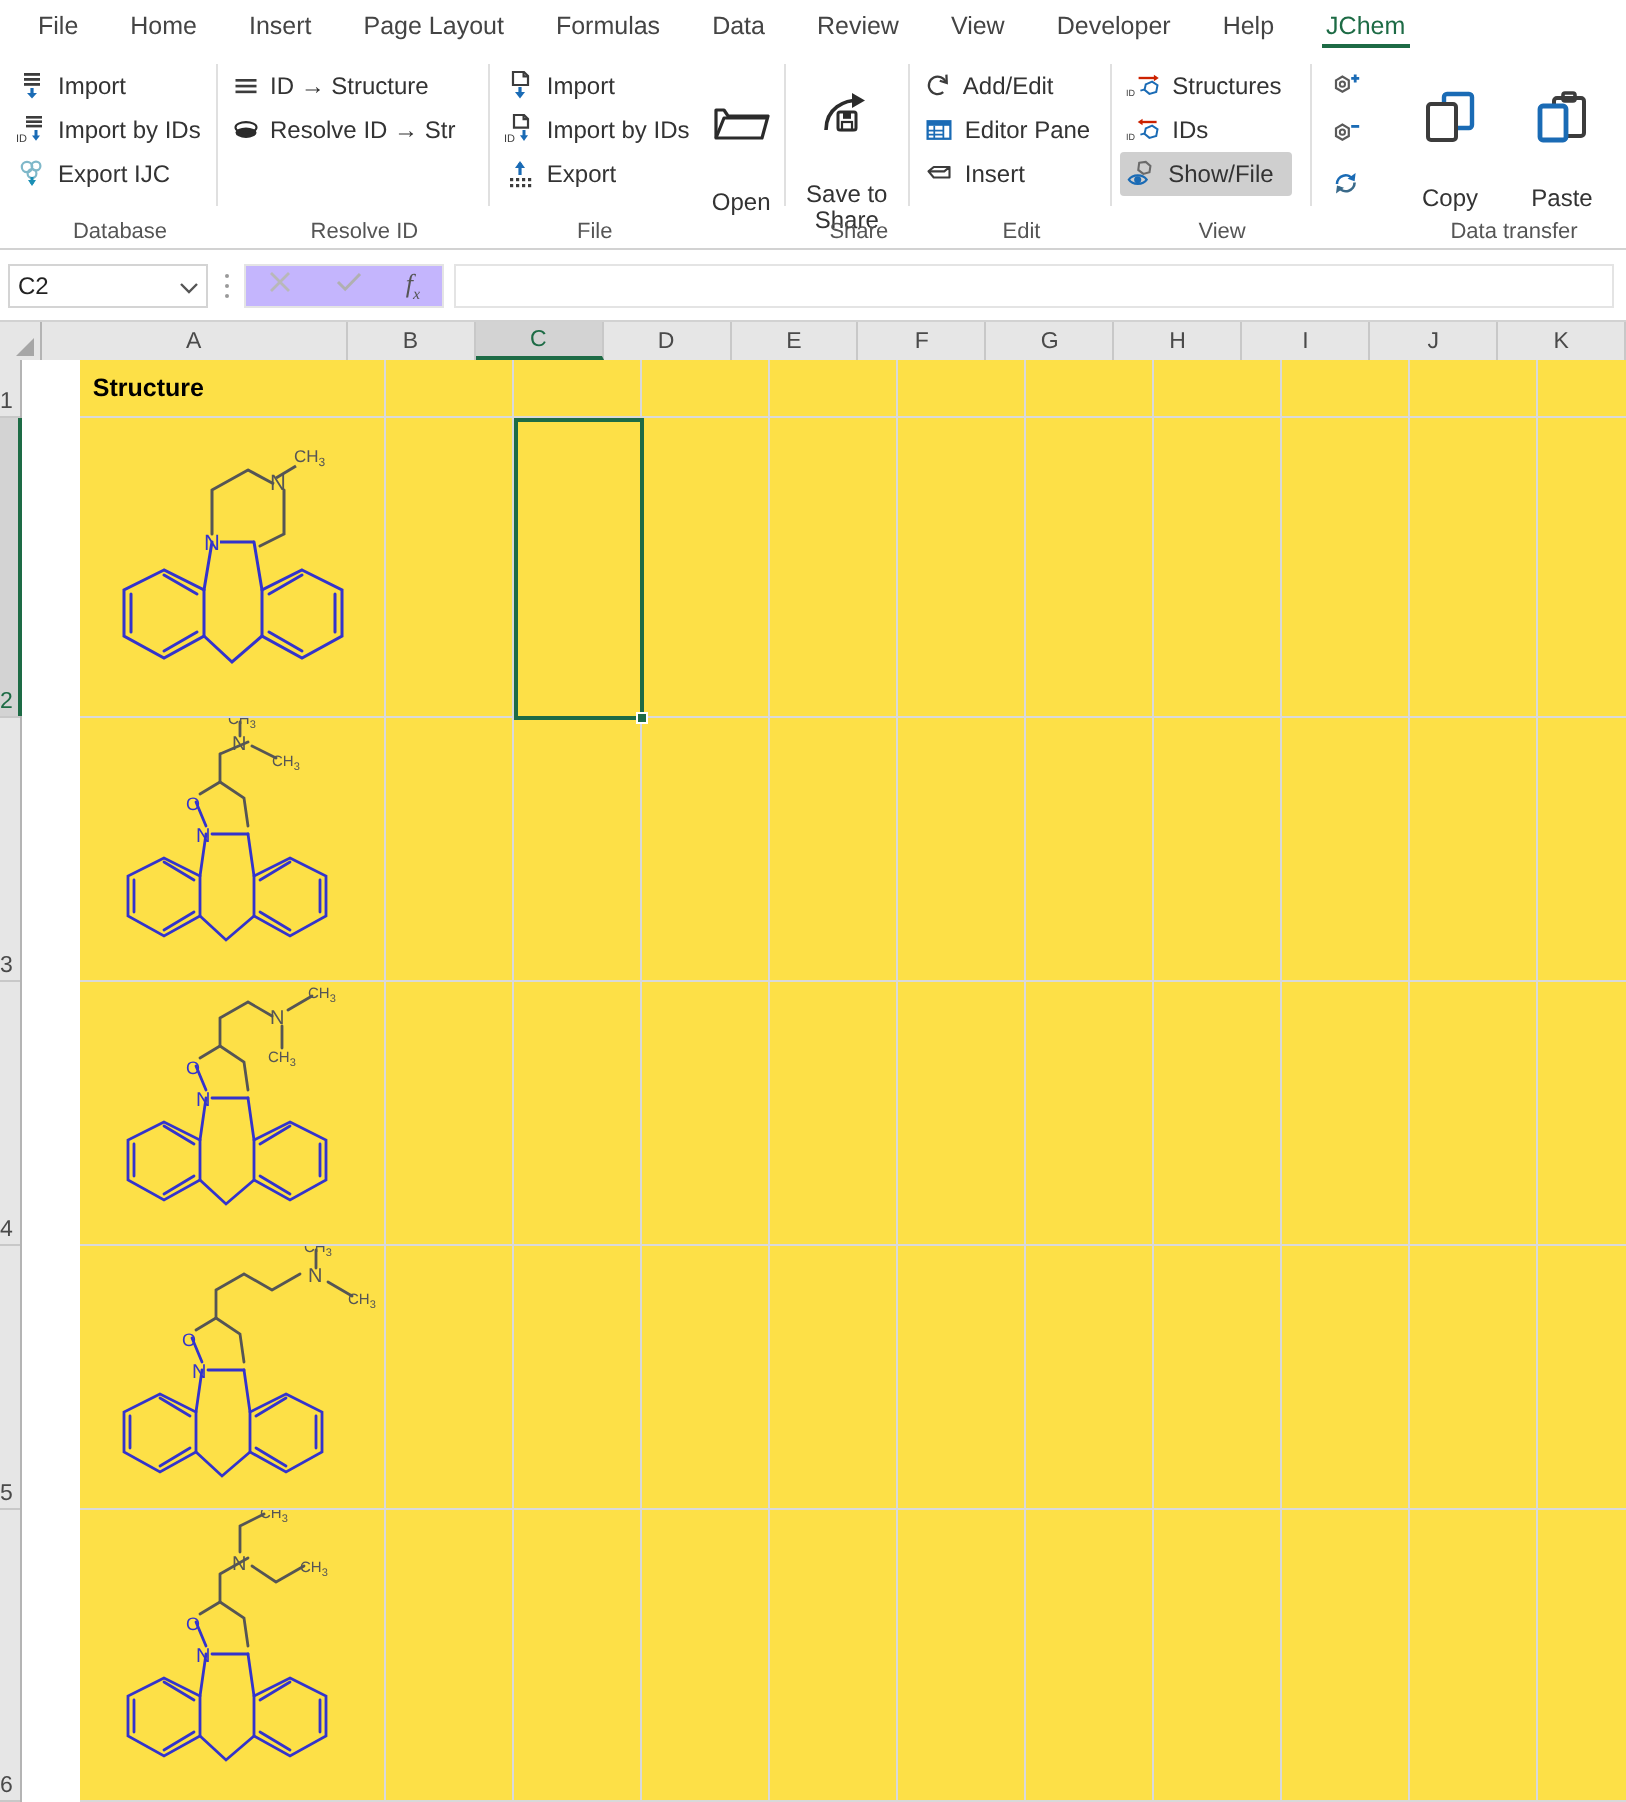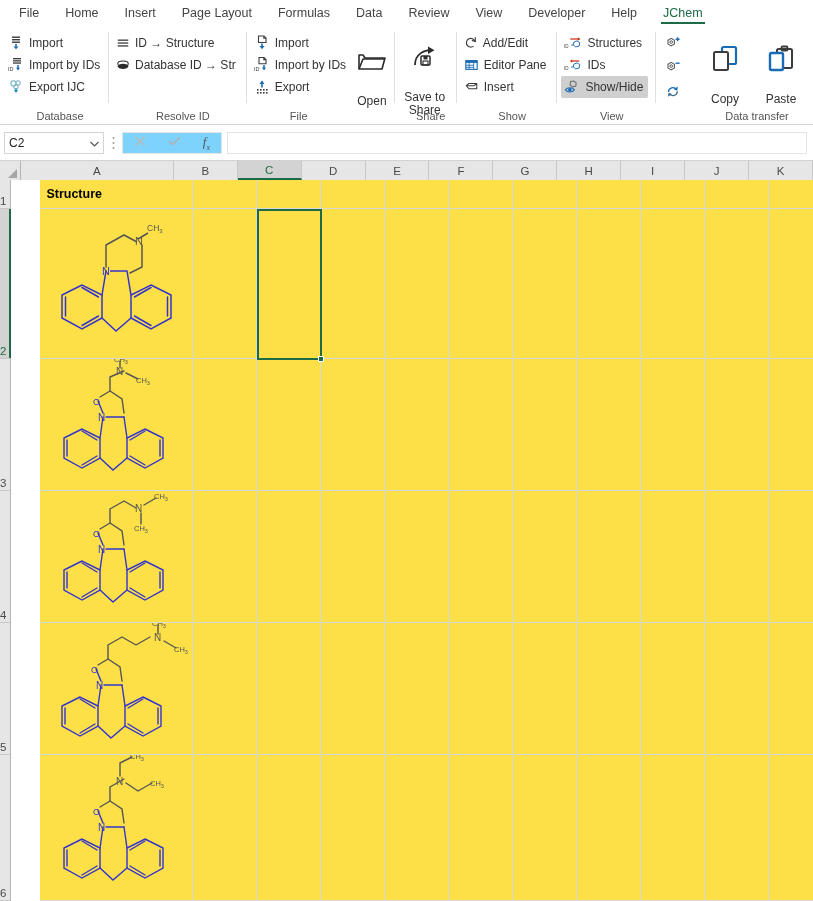--- a/index.html
+++ b/index.html
@@ -253,7 +253,7 @@
               <ellipse cx="8" cy="6.5" rx="6" ry="3" fill="none" stroke="#2b2b2b" stroke-width="1.2"></ellipse>
             </svg>
           </span>
-          <span>Database ID → Str</span>
+          <span>Resolve ID → Str</span>
         </div>
       </div>
     </div>

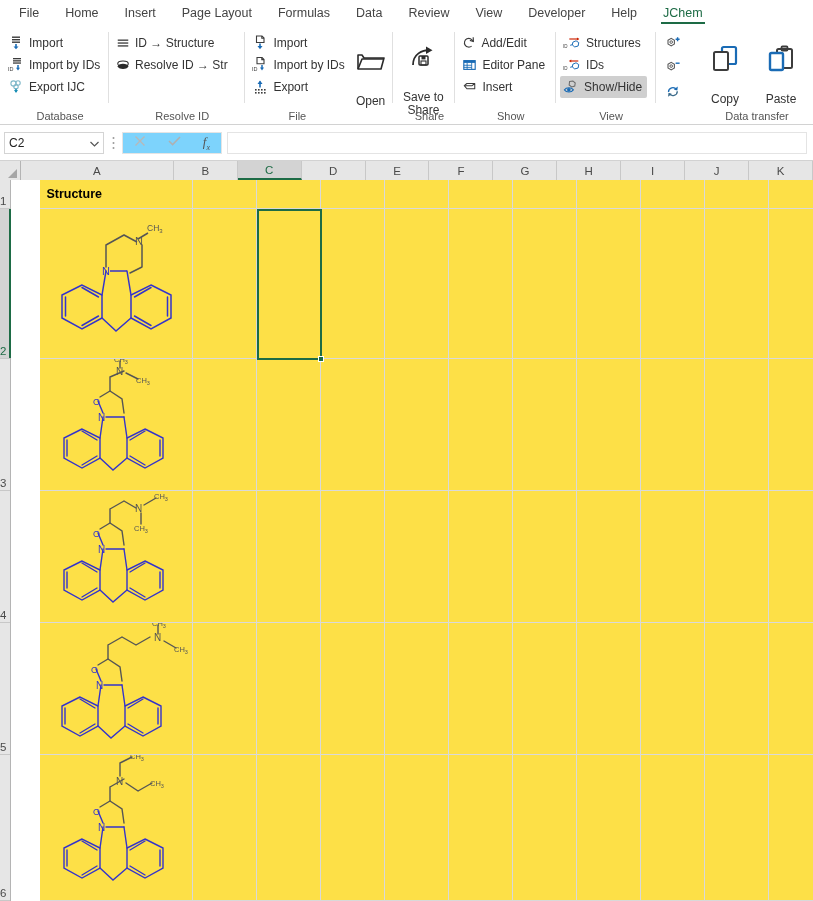--- a/index.html
+++ b/index.html
@@ -409,7 +409,7 @@
               <circle cx="5.7" cy="10.5" r="1.9" fill="#1a6bb5"></circle>
             </svg>
           </span>
-          <span>Show/Hide</span>
+          <span>Show/File</span>
         </div>
       </div>
     </div>

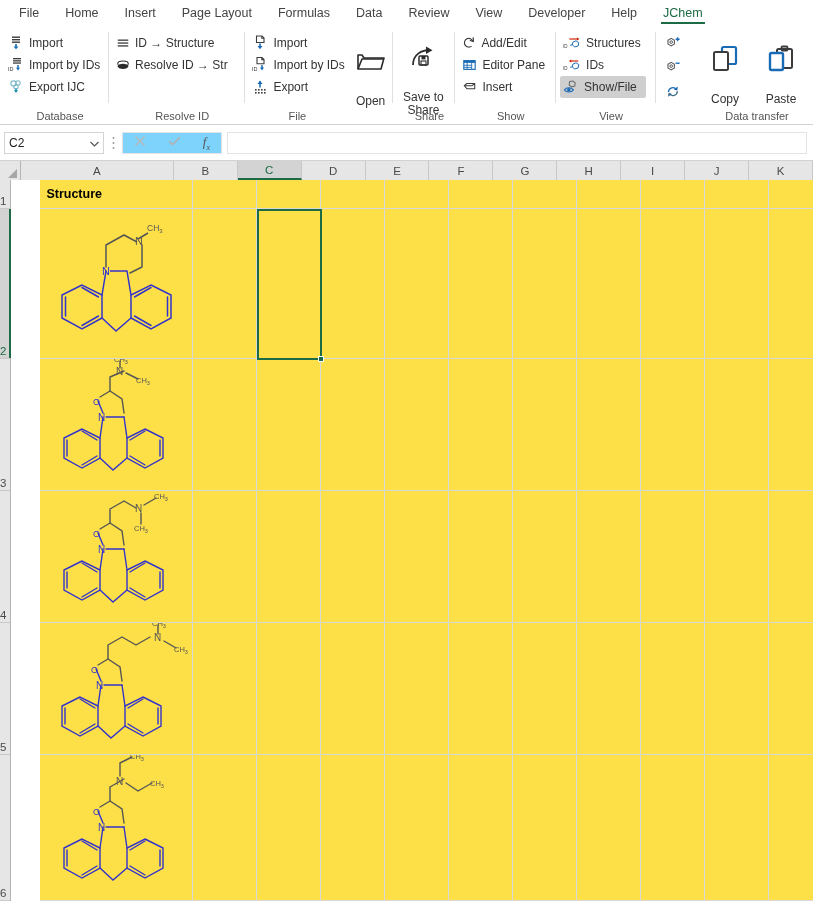--- a/index.html
+++ b/index.html
@@ -371,7 +371,7 @@
         </div>
       </div>
     </div>
-    <div class="rgroup-label">Show</div>
+    <div class="rgroup-label">Edit</div>
   </div>
 
   <div class="rgroup" style="width:115px">

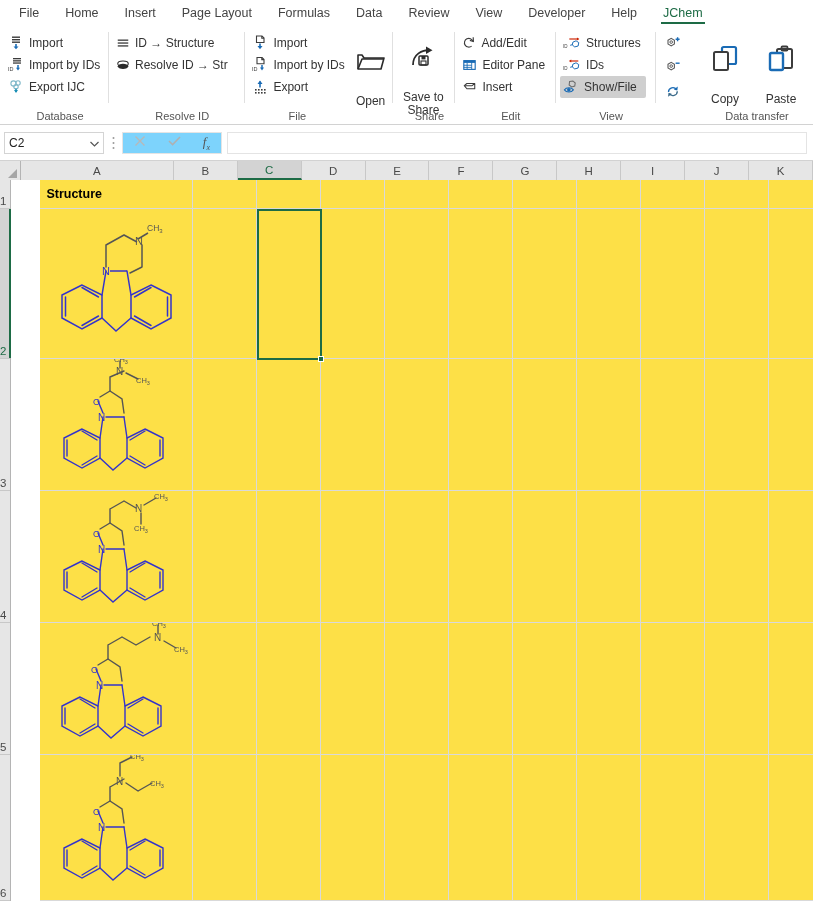--- a/index.html
+++ b/index.html
@@ -92,7 +92,7 @@
   #name-box .nb-val { flex:1; }
   #dots { width:18px; display:flex; align-items:center; justify-content:center; color:#888; font-size:11px; letter-spacing:0; }
   #fx-group {
-    width:100px; height:22px; border:1px solid #e4e4e4; background:#7dd3fc;
+    width:100px; height:22px; border:1px solid #e4e4e4; background:#c4b5fd;
     display:flex; align-items:center; justify-content:space-around;
   }
   #fx-group div { color:#b0b0b0; font-size:13px; }

